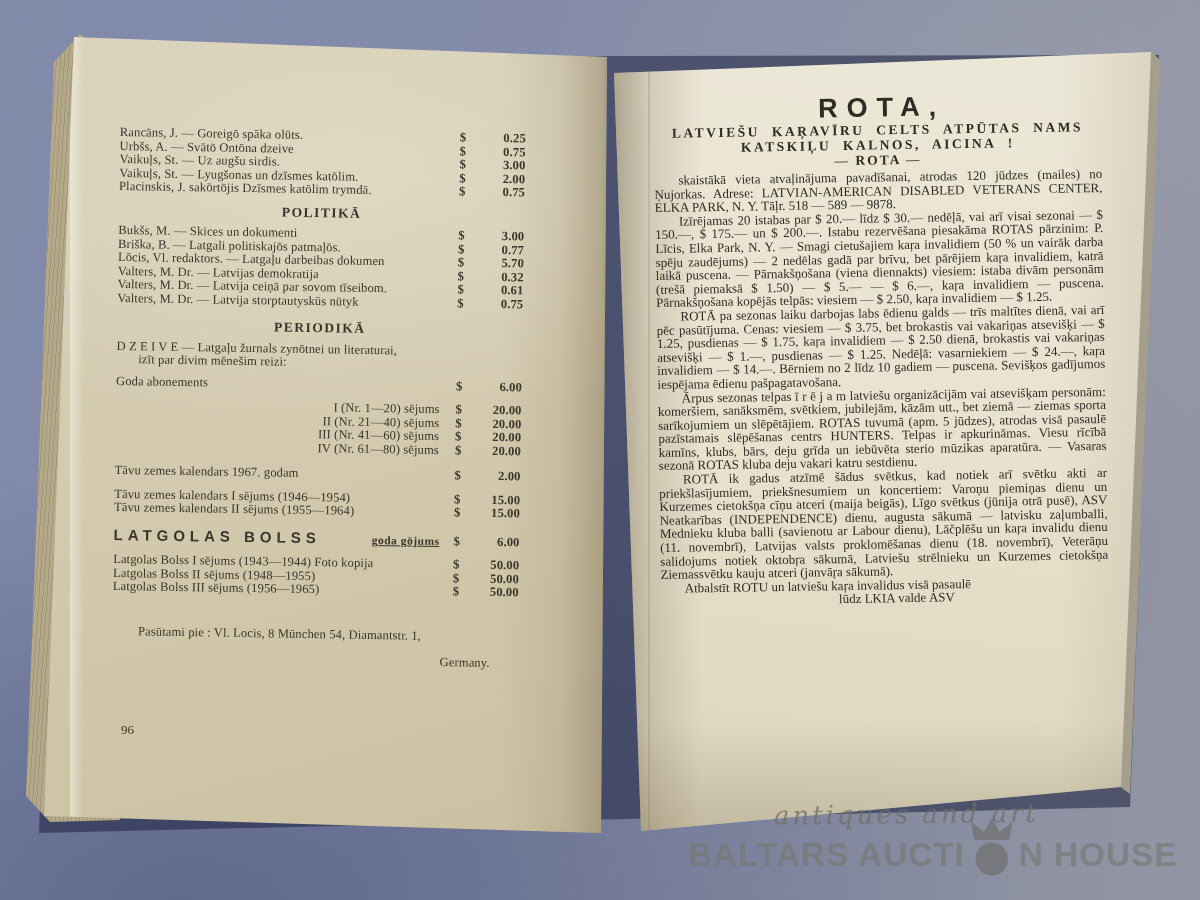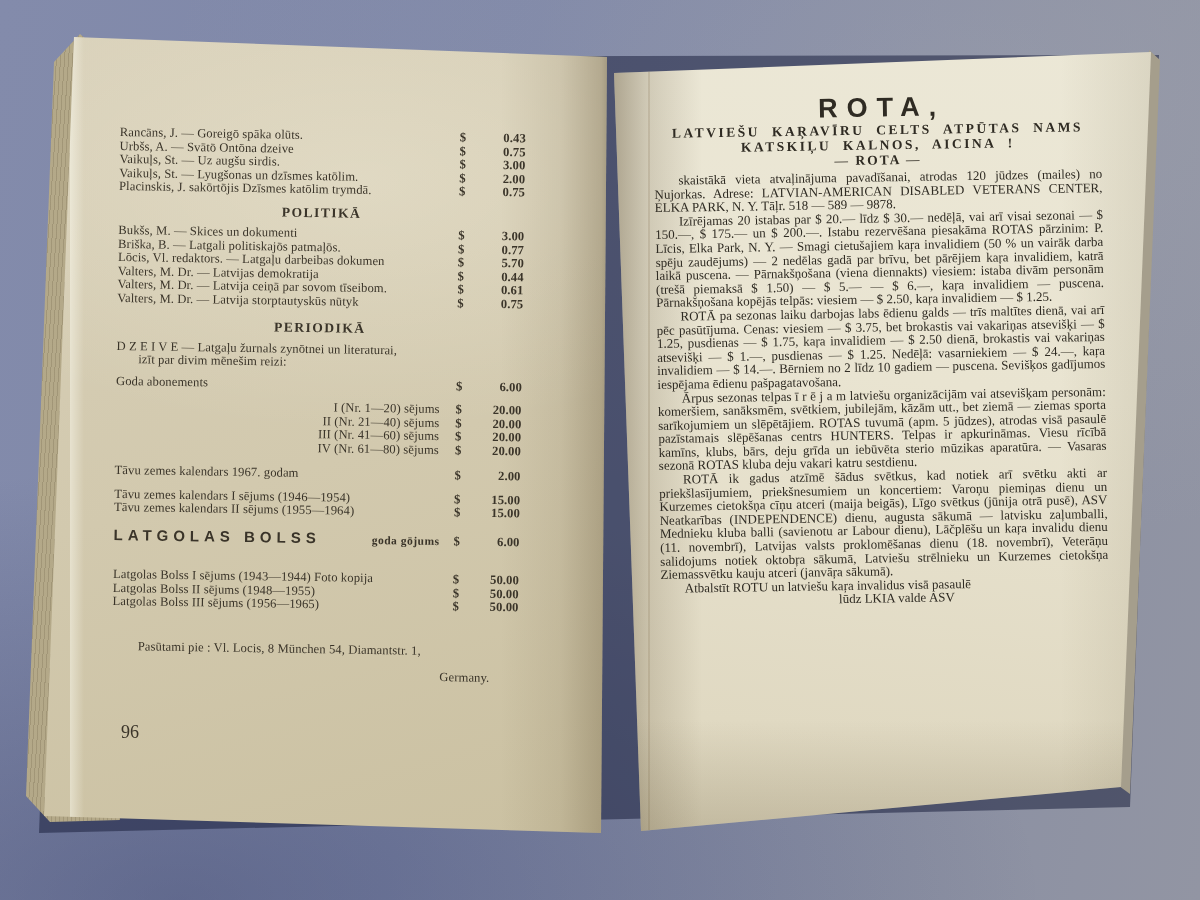--- a/index.html
+++ b/index.html
@@ -139,7 +139,7 @@
         <span class="t">Rancāns, J. — Goreigō spāka olūts.</span>
         <span class="price">
             <span>$</span>
-            <span>0.43</span>
+            <span>0.25</span>
           </span>
       </div>
       <div class="row">

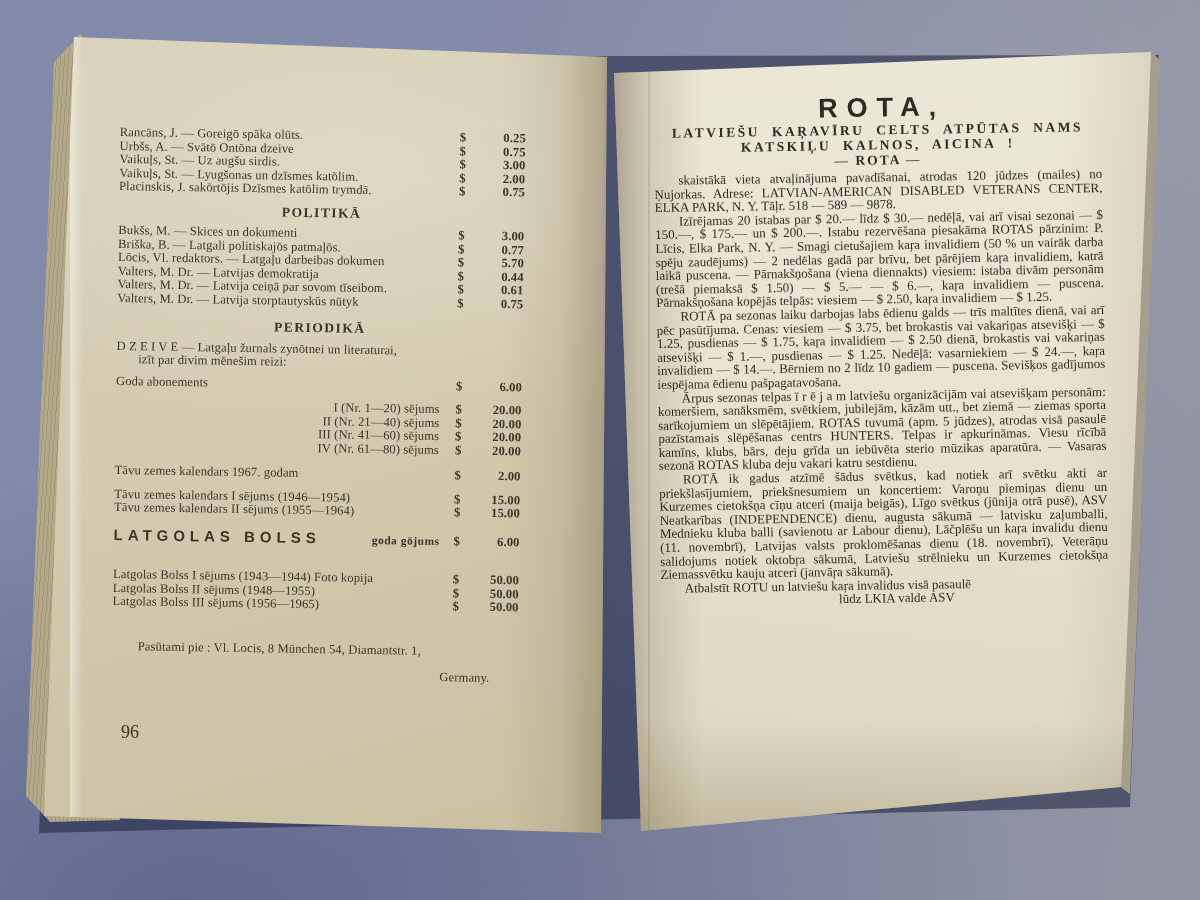--- a/index.html
+++ b/index.html
@@ -198,7 +198,7 @@
         <span class="t">Valters, M. Dr. — Latvijas demokratija</span>
         <span class="price">
             <span>$</span>
-            <span>0.44</span>
+            <span>0.32</span>
           </span>
       </div>
       <div class="row">

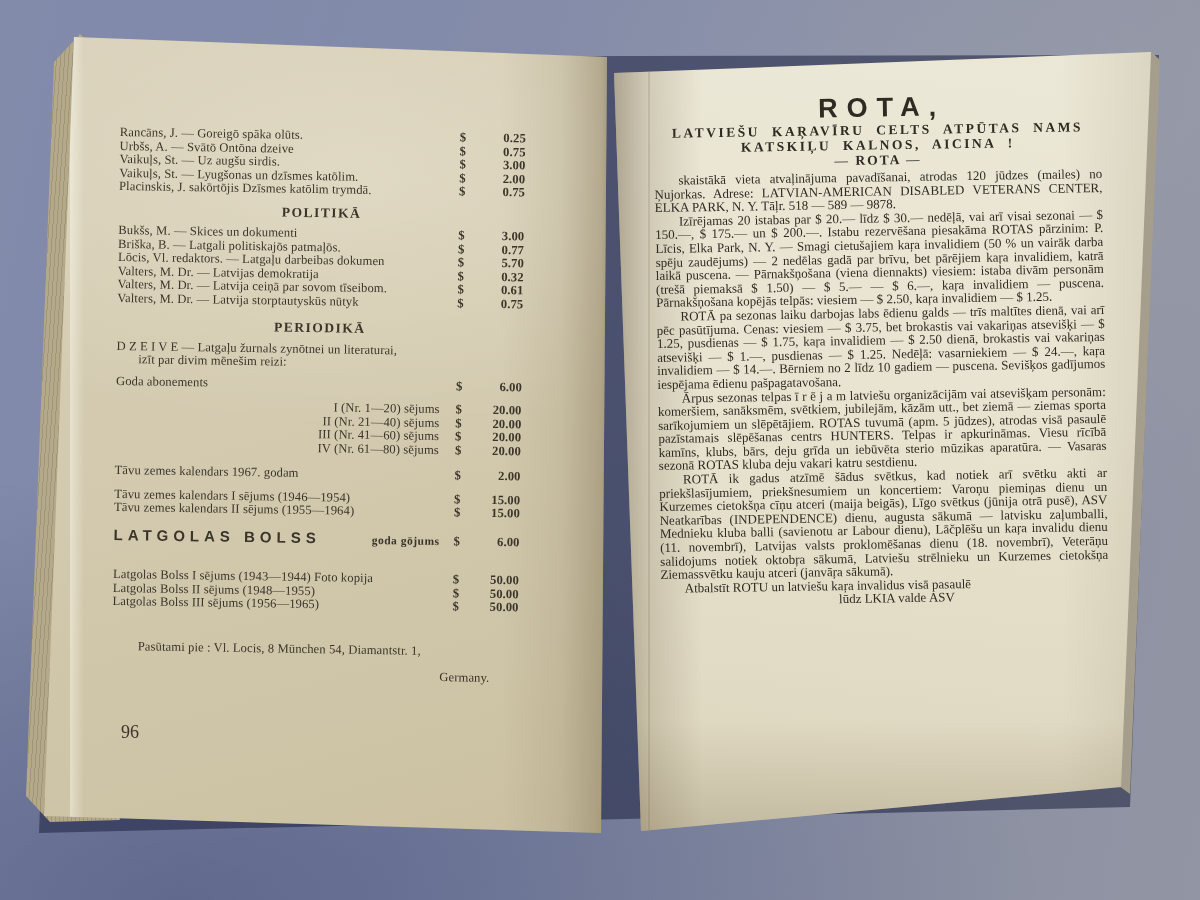--- a/index.html
+++ b/index.html
@@ -72,7 +72,7 @@
   .blk12{margin-top:12px;}
   .latgolas-head{margin-top:13px;align-items:baseline;}
   .lg-title{font-family:"Liberation Sans",sans-serif;font-weight:bold;font-size:15px;letter-spacing:5px;white-space:nowrap;}
-  .lg-sub{font-size:11.5px;font-weight:bold;letter-spacing:0.5px;margin:0 14px 15px auto;white-space:nowrap;}
+  .lg-sub{font-size:11.5px;font-weight:bold;letter-spacing:0.5px;margin:0 14px 0 auto;white-space:nowrap;text-decoration:underline;}
   .order1{margin-top:31px;padding-left:26px;}
   .order2{margin-top:13px;text-align:right;padding-right:28px;}
   .lp-pagenum{position:absolute;left:121px;top:722px;color:#3a3429;font-size:18px;}

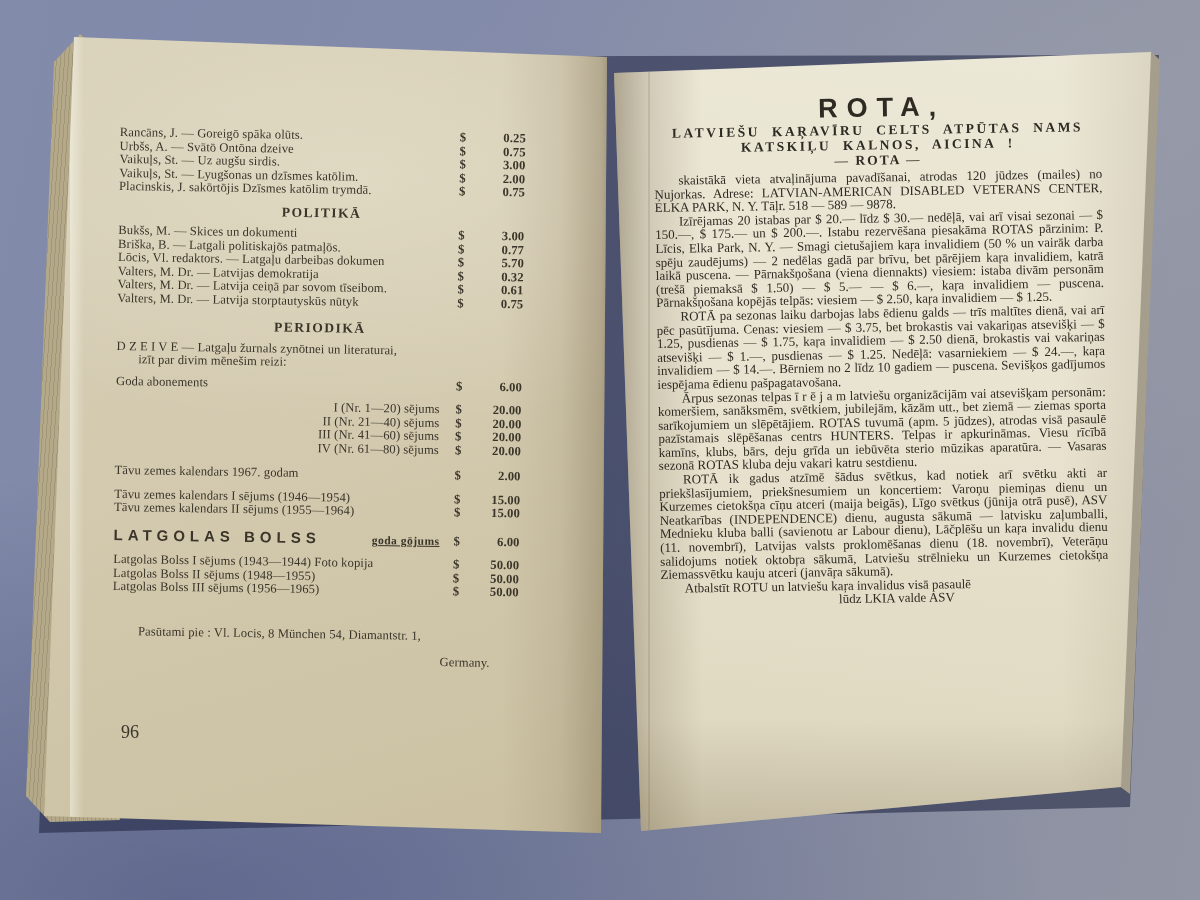--- a/index.html
+++ b/index.html
@@ -75,7 +75,7 @@
   .lg-sub{font-size:11.5px;font-weight:bold;letter-spacing:0.5px;margin:0 14px 0 auto;white-space:nowrap;text-decoration:underline;}
   .order1{margin-top:31px;padding-left:26px;}
   .order2{margin-top:13px;text-align:right;padding-right:28px;}
-  .lp-pagenum{position:absolute;left:121px;top:722px;color:#3a3429;font-size:18px;}
+  .lp-pagenum{position:absolute;left:121px;top:722px;color:#3a3429;font-size:13px;}
 
   
   .page-right{

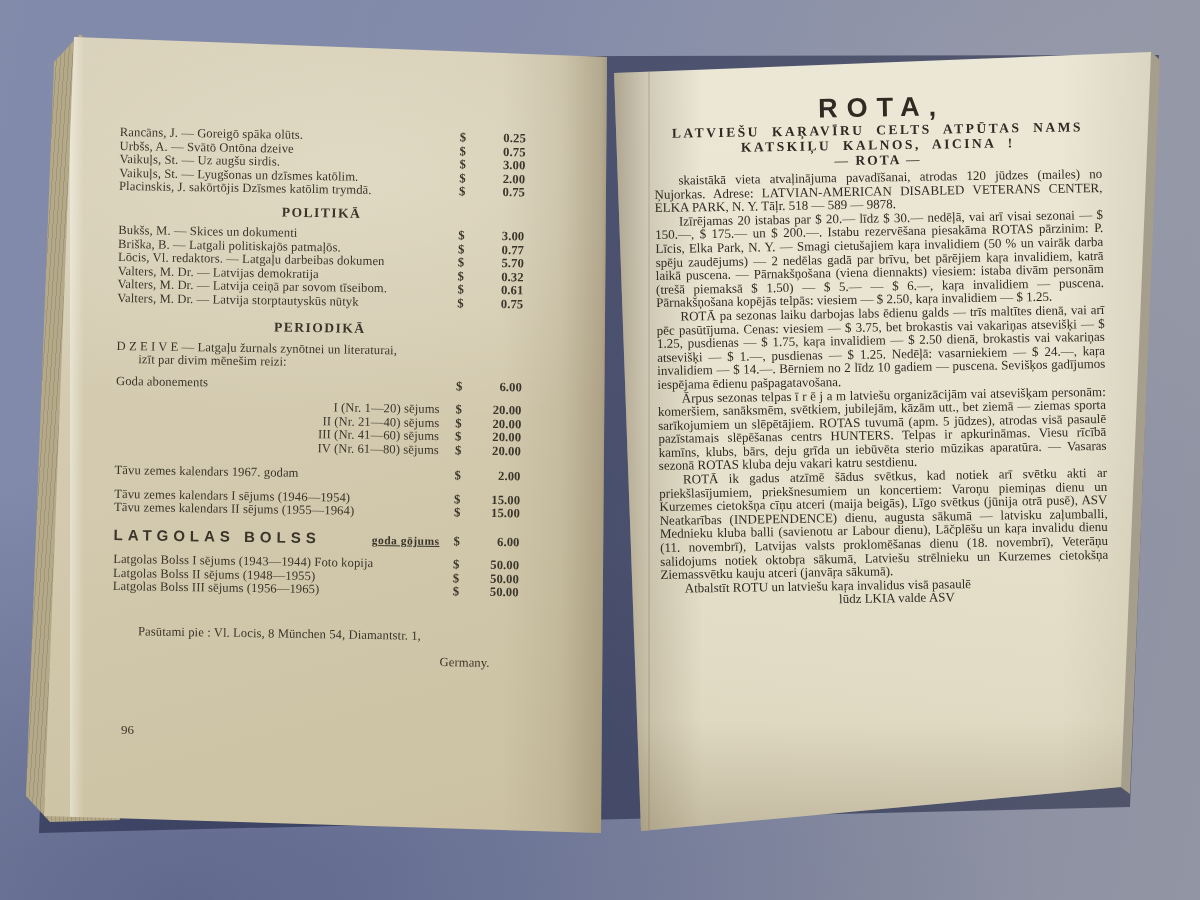--- a/index.html
+++ b/index.html
@@ -340,6 +340,19 @@
     </div>
   </div>
 
+  <div class="watermark">
+    <div class="wm-script">antiques and art</div>
+    <div class="wm-brand">
+      <span>BALTARS AUCTI</span>
+      <span class="wm-logo">
+        <svg width="50" height="58" viewBox="0 0 50 58" xmlns="http://www.w3.org/2000/svg">
+          <path d="M25 0 L33 14 L46 4 L43 22 L7 22 L4 4 L17 14 Z" fill="rgba(105,105,100,0.60)"></path>
+          <circle cx="25" cy="41" r="16.5" fill="rgba(105,105,100,0.60)"></circle>
+        </svg>
+      </span>
+      <span>N HOUSE</span>
+    </div>
+  </div>
 
 </div>
 

